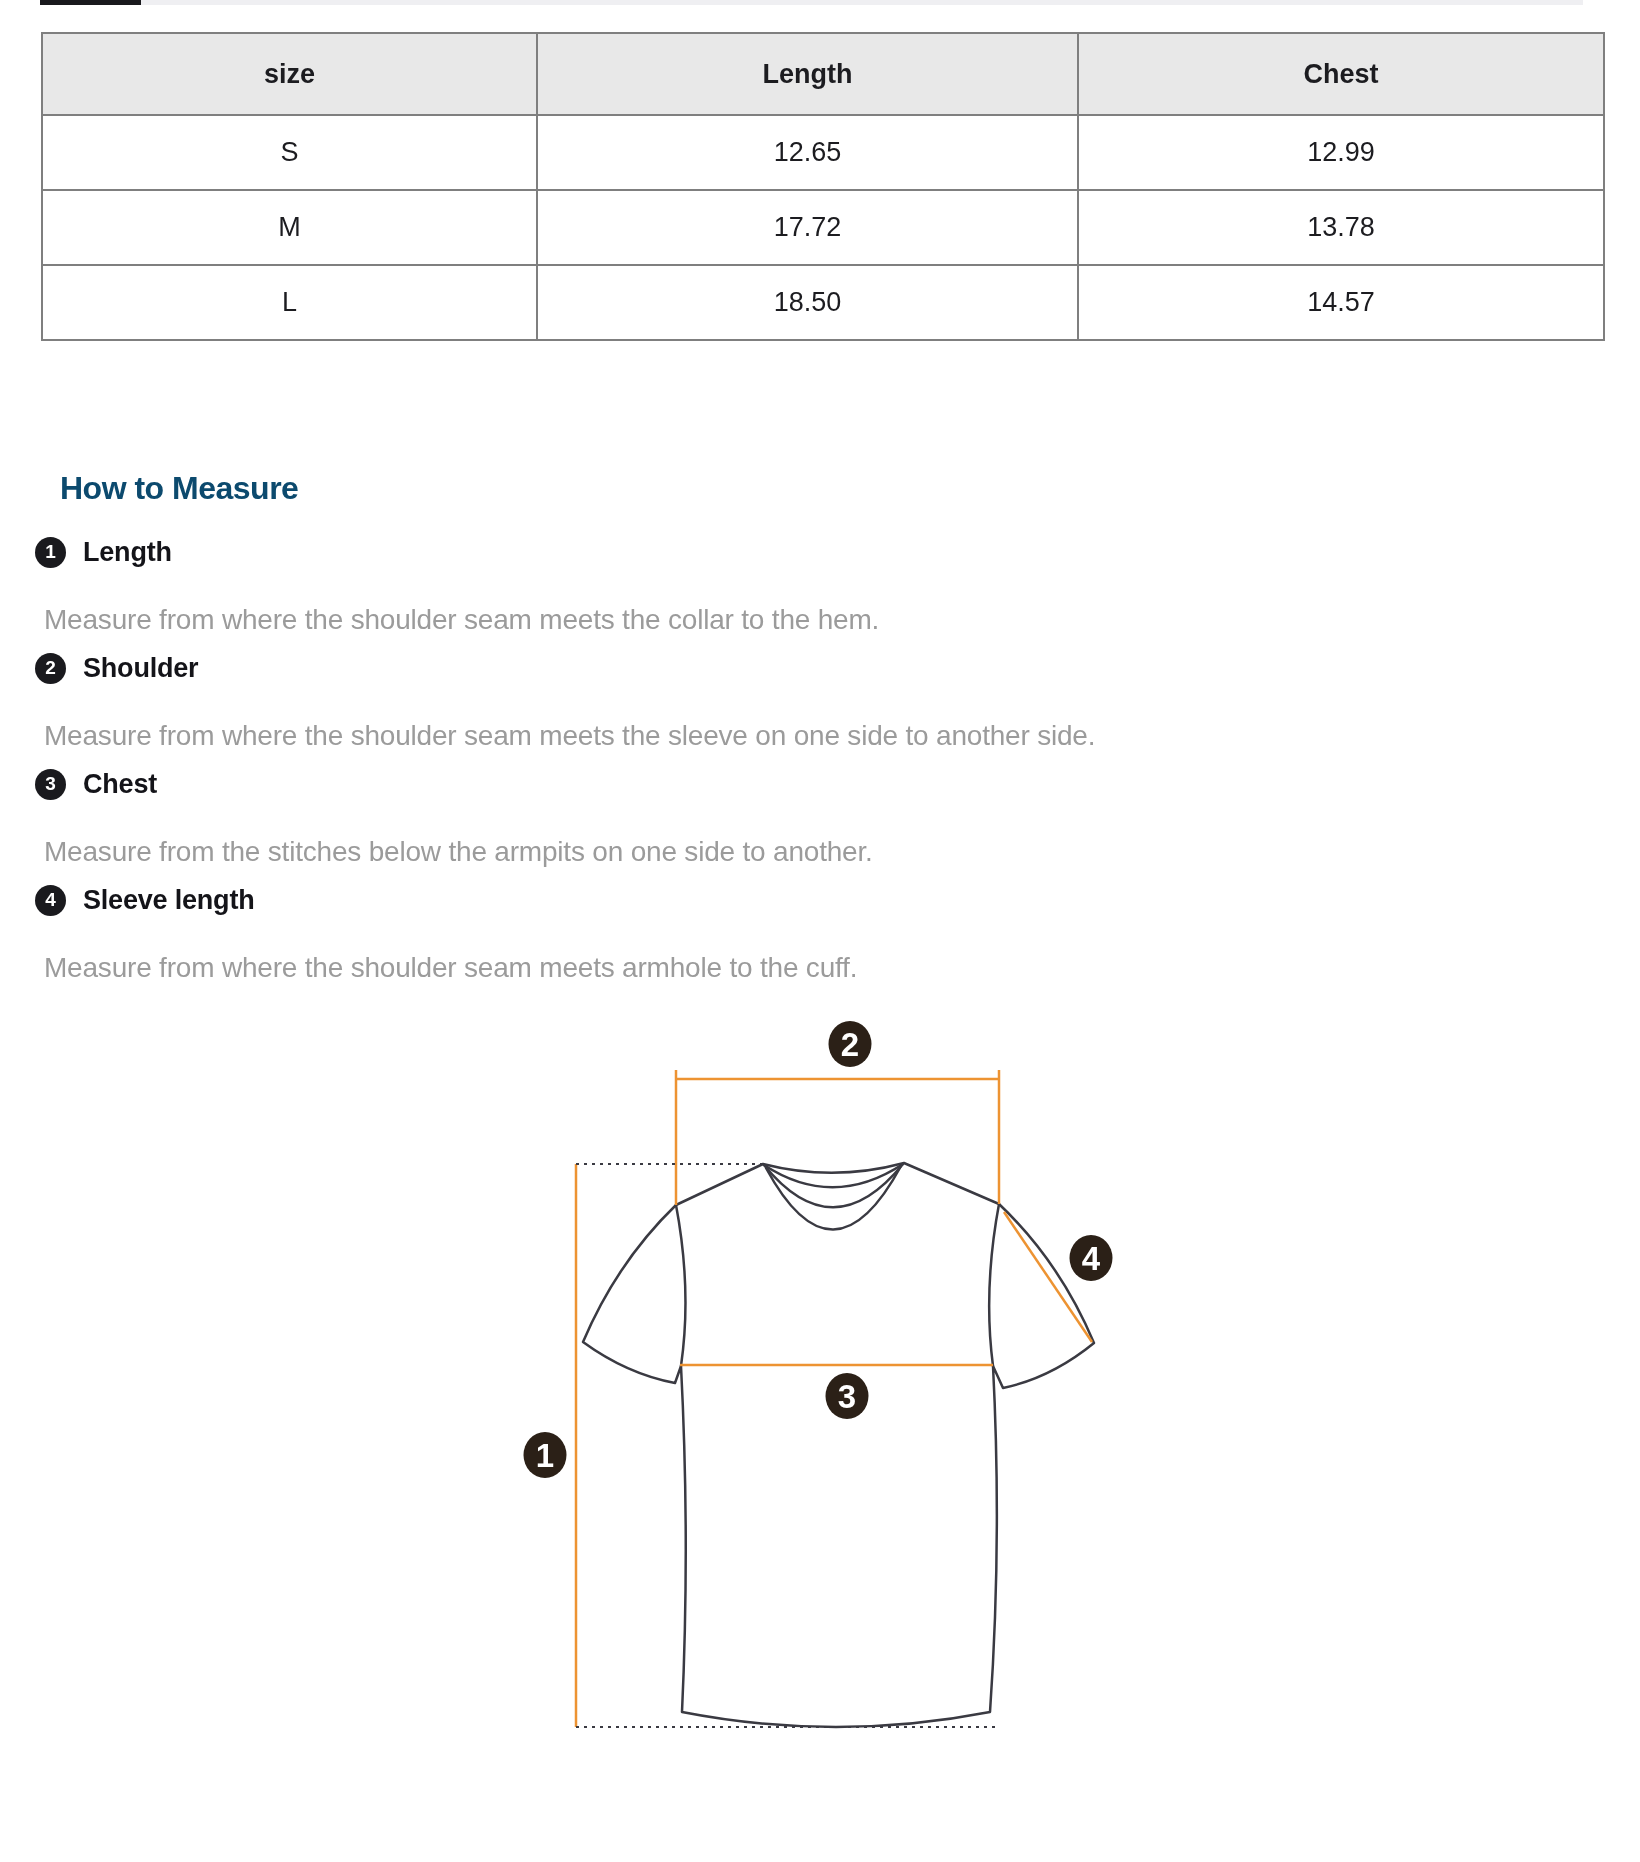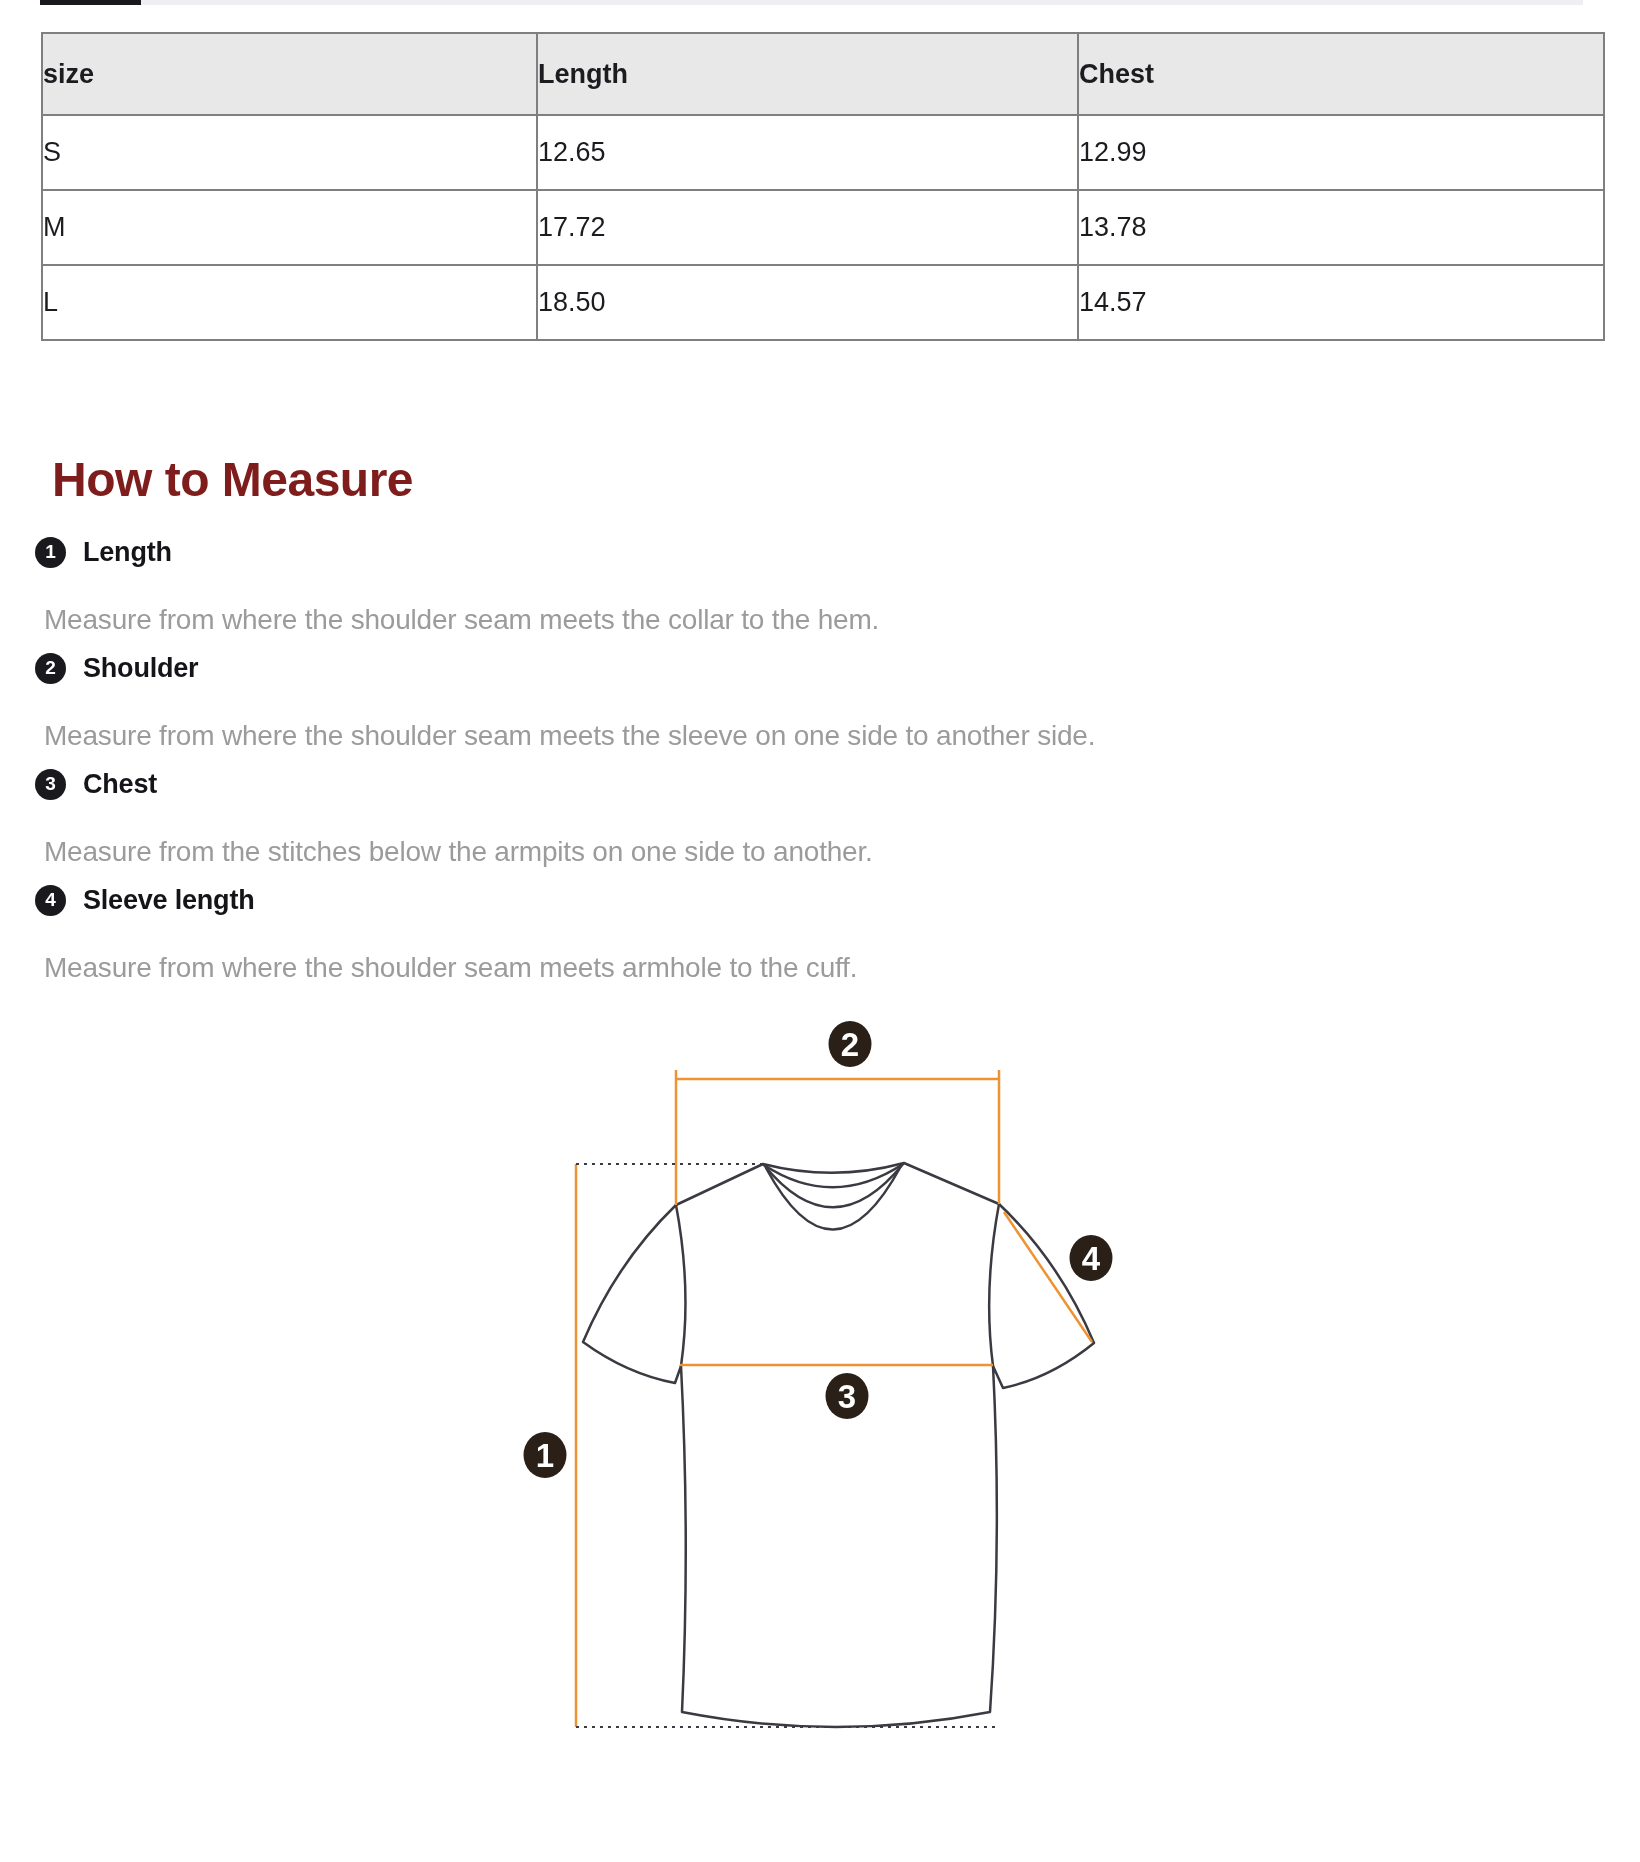--- a/index.html
+++ b/index.html
@@ -19,7 +19,7 @@
     font-size:27px;color:#1c1c20;
   }
   .size-table th,.size-table td{
-    border:2px solid #7f7f7f;text-align:left;vertical-align:middle;padding:0;
+    border:2px solid #7f7f7f;text-align:center;vertical-align:middle;padding:0;
   }
   .size-table th{background:#e8e8e8;height:80px;font-weight:700;}
   .size-table td{height:73px;font-weight:400;background:#ffffff;}

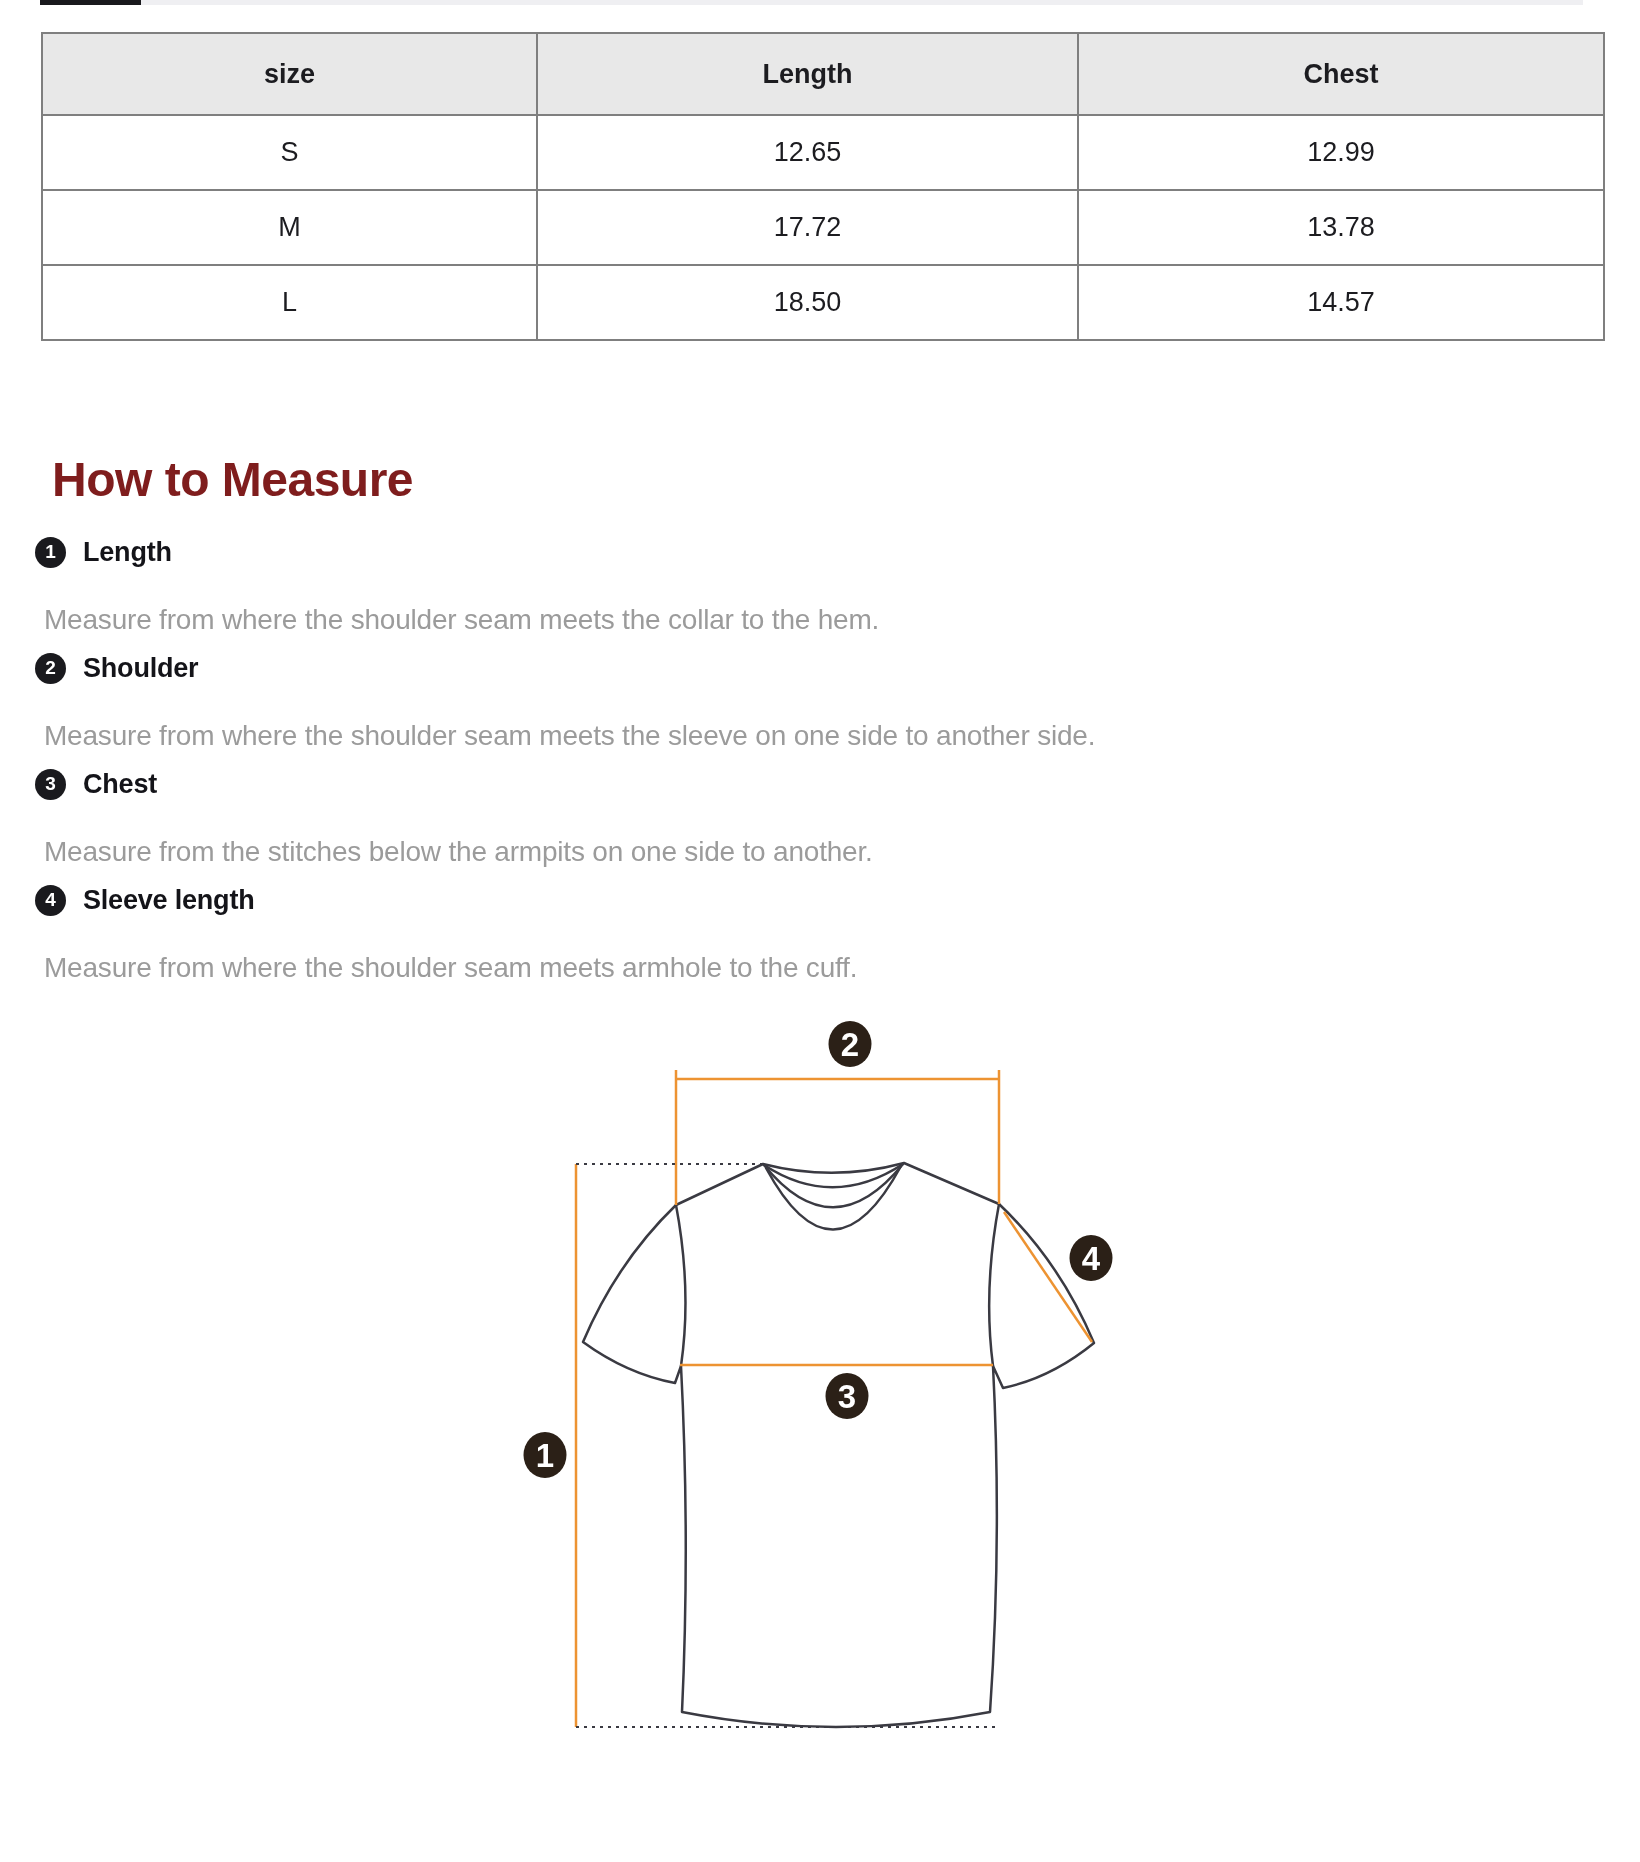--- a/index.html
+++ b/index.html
@@ -27,8 +27,8 @@
 
   
   .page-title{
-    position:absolute;left:44px;top:446px;margin:8px;
-    font-size:48px;line-height:52px;font-weight:700;letter-spacing:-0.5px;color:#7f1d1d;
+    position:absolute;left:44px;top:446px;margin:16px;
+    font-size:32px;line-height:52px;font-weight:700;letter-spacing:-0.5px;color:#0c4a6e;
   }
 
   

